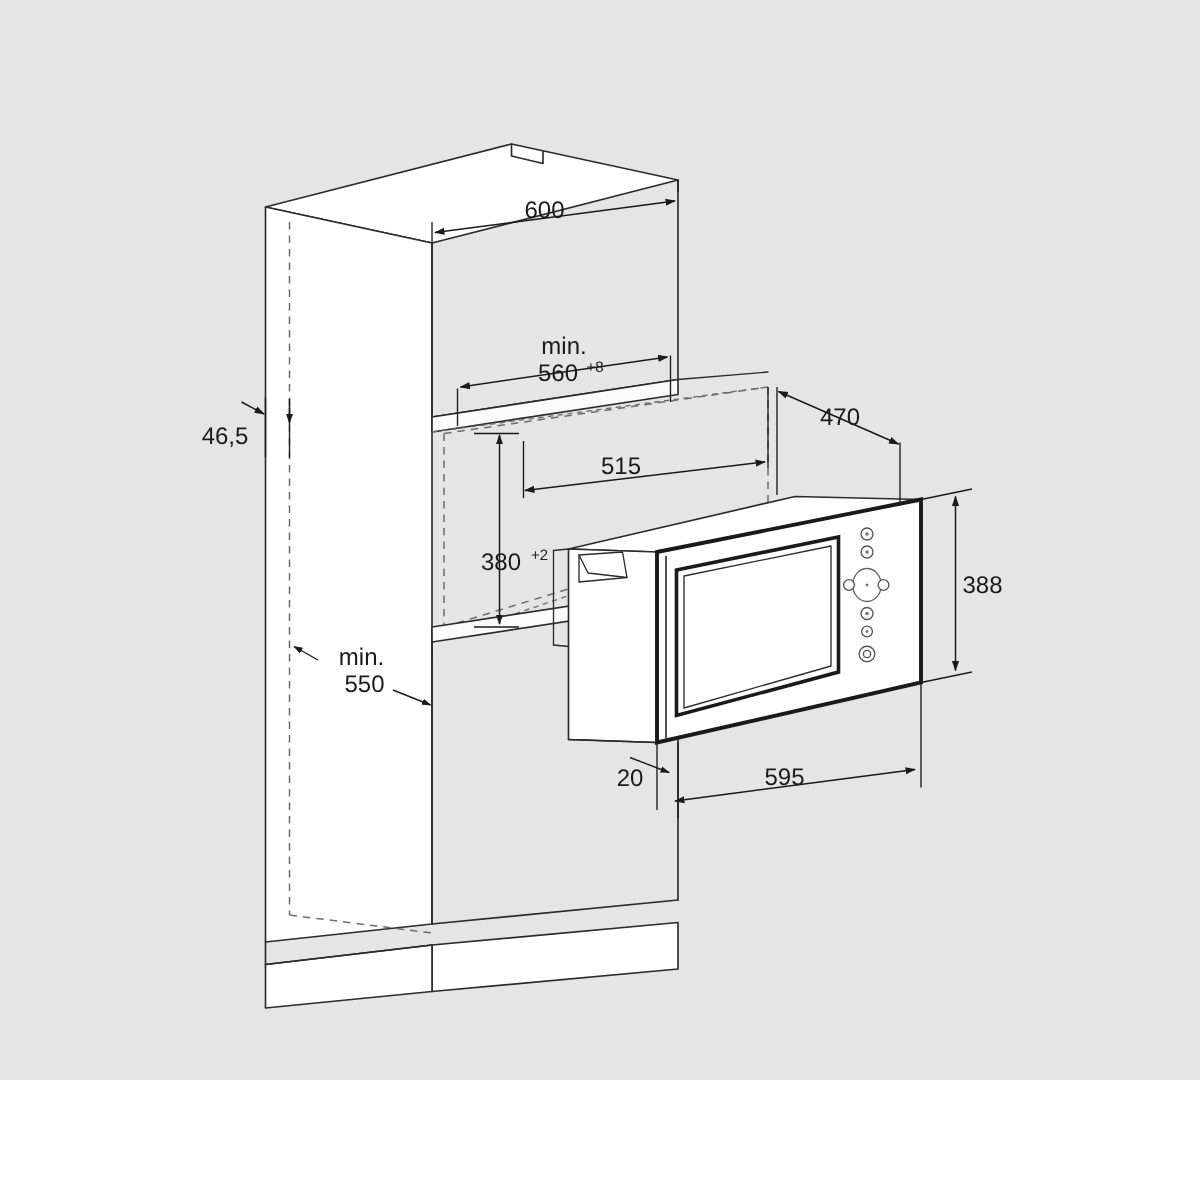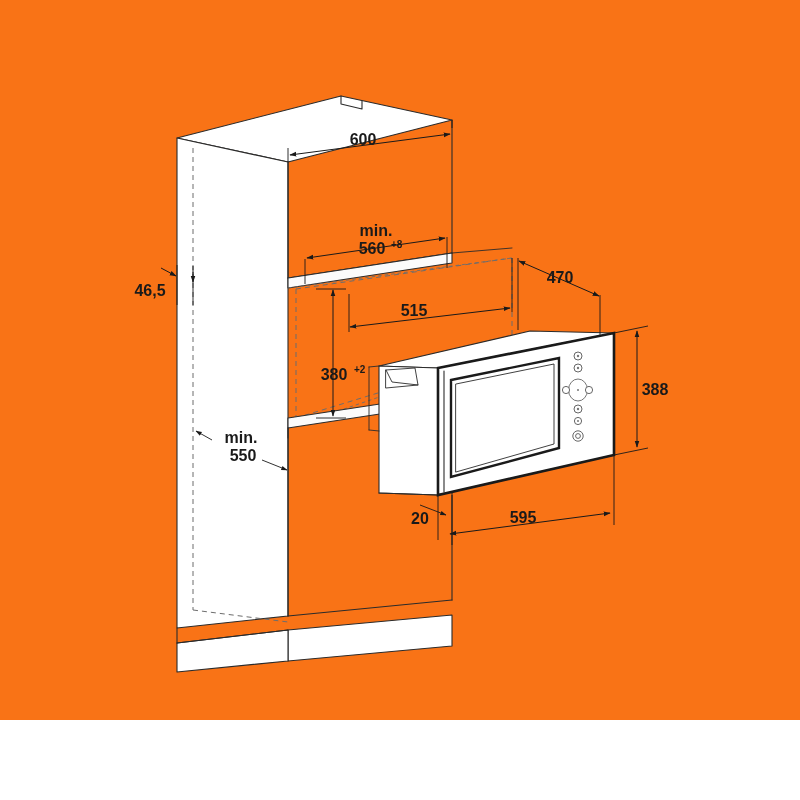--- a/index.html
+++ b/index.html
@@ -11,10 +11,9 @@
     position: relative;
     width: 800px;
     height: 720px;
-    background: #f97316;
+    background: #e5e5e5;
     font-family: "Liberation Sans", sans-serif;
     overflow: hidden;
-    font-weight: bold;
   }
   svg { display: block; }
   .dim-text {

